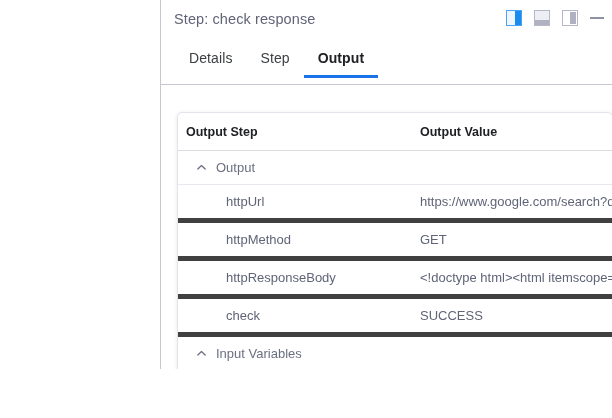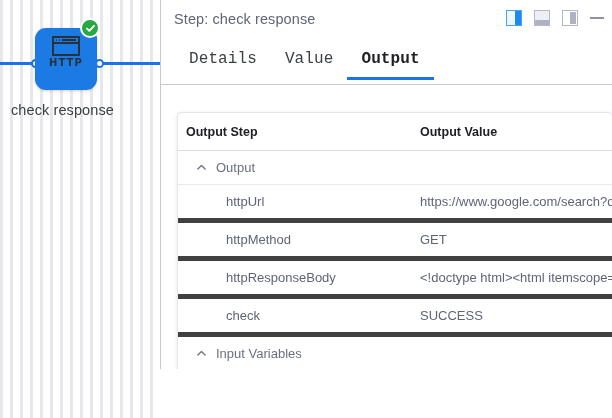--- a/index.html
+++ b/index.html
@@ -339,34 +339,6 @@
 
 <div id="app">
 
-  <div id="canvas">
-    <div id="grid-overlay"></div>
-
-    <div id="edge-line"></div>
-    <div class="port" id="port-in"></div>
-    <div class="port" id="port-out"></div>
-
-    <div id="node">
-      <div id="node-icon">
-        <div class="win-frame">
-          <div class="win-titlebar">
-            <span class="win-dot"></span>
-            <span class="win-dot"></span>
-            <span class="win-bar"></span>
-          </div>
-        </div>
-        <div id="node-http-text">HTTP</div>
-      </div>
-    </div>
-
-    <div id="node-status">
-      <svg width="11" height="11" viewBox="0 0 11 11" aria-hidden="true">
-        <path d="M2 5.6 L4.3 7.9 L9 2.9" fill="none" stroke="#ffffff" stroke-width="1.9" stroke-linecap="round" stroke-linejoin="round"></path>
-      </svg>
-    </div>
-
-    <div id="node-label">check response</div>
-  </div>
 
   <div id="panel">
 

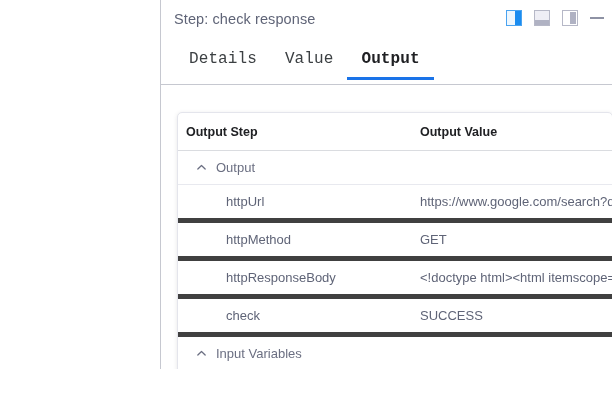--- a/index.html
+++ b/index.html
@@ -252,12 +252,11 @@
   .tab {
     position: relative;
     padding: 8px 14px 11px 14px;
-    font-size: 16px;
+    font-size: 14px;
     color: #3c4043;
     cursor: pointer;
     white-space: nowrap;
     letter-spacing: 0.1px;
-    font-family: Liberation Mono, monospace;
   }
   .tab.active {
     font-weight: 700;

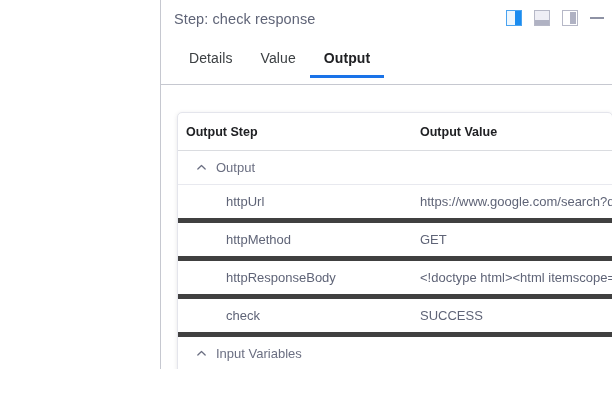--- a/index.html
+++ b/index.html
@@ -354,7 +354,7 @@
 
     <div id="tabs">
       <div class="tab">Details</div>
-      <div class="tab">Value</div>
+      <div class="tab">Step</div>
       <div class="tab active">Output</div>
     </div>
 

